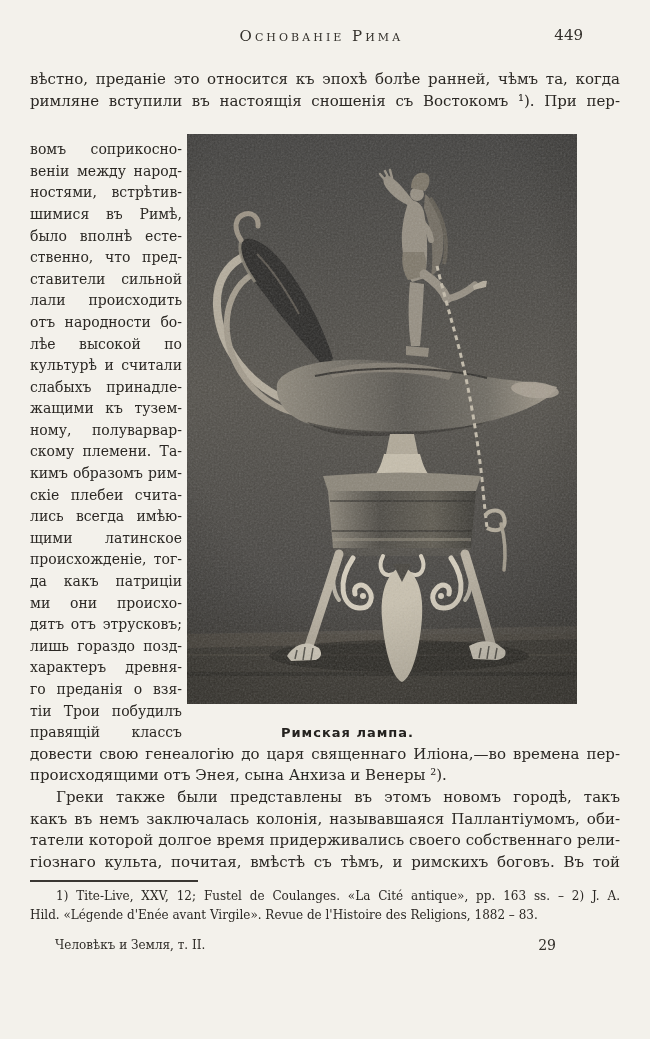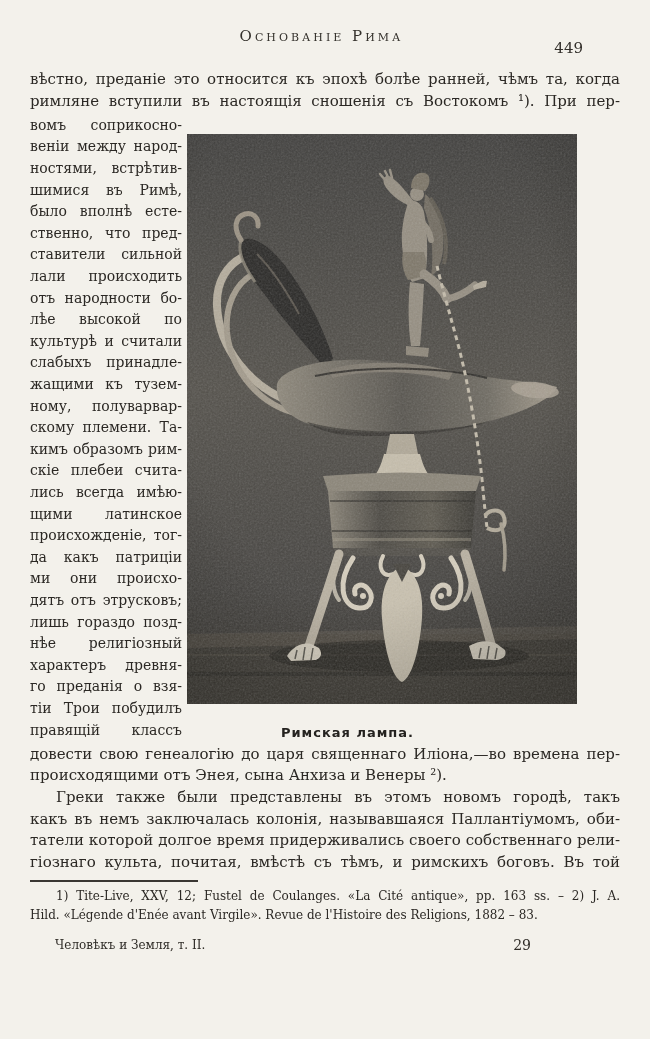--- a/index.html
+++ b/index.html
@@ -21,7 +21,7 @@
     color:#33302b;
     margin-left:21px;
   }
-  .page-number { position:absolute; right:67px; top:39px; font-size:15px; color:#33302b; }
+  .page-number { position:absolute; right:67px; top:26px; font-size:15px; color:#33302b; }
 
   
   .bodytext { margin:24px 30px 0 30px; width:590px; font-size:15px; line-height:21.6px; }

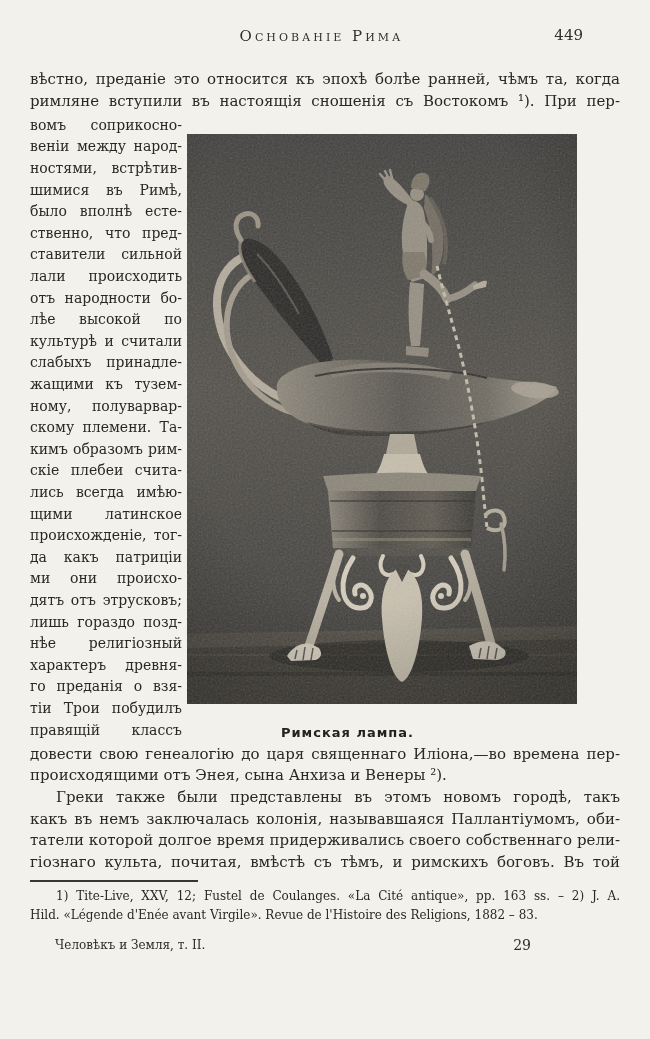--- a/index.html
+++ b/index.html
@@ -29,7 +29,7 @@
   .tline.noj { text-align-last:left; }
   .indent-first .tline:first-child { text-indent:26px; }
 
-  .row { display:flex; align-items:center; }
+  .row { display:flex; align-items:flex-end; }
   .col-left { width:152px; margin-right:5px; font-size:14px; }
   .col-left .tline { line-height:21.6px; }
 

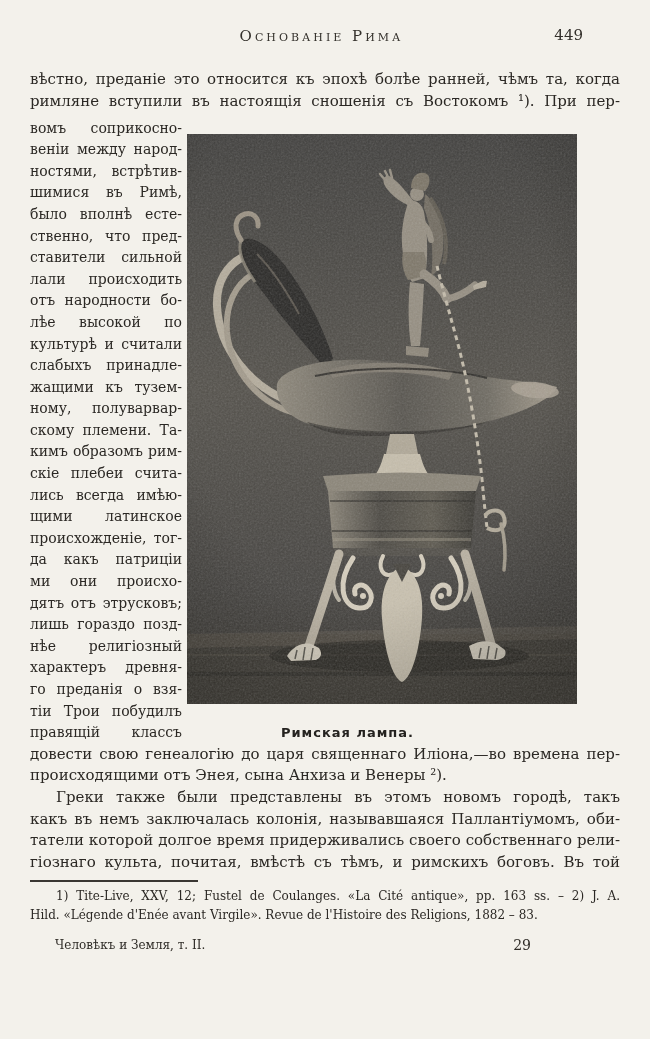--- a/index.html
+++ b/index.html
@@ -91,7 +91,6 @@
           <div class="tline">ми они происхо-</div>
           <div class="tline">дятъ отъ этрусковъ;</div>
           <div class="tline">лишь гораздо позд-</div>
-          <div class="tline">нѣе религіозный</div>
           <div class="tline">характеръ древня-</div>
           <div class="tline">го преданія о взя-</div>
           <div class="tline">тіи Трои побудилъ</div>

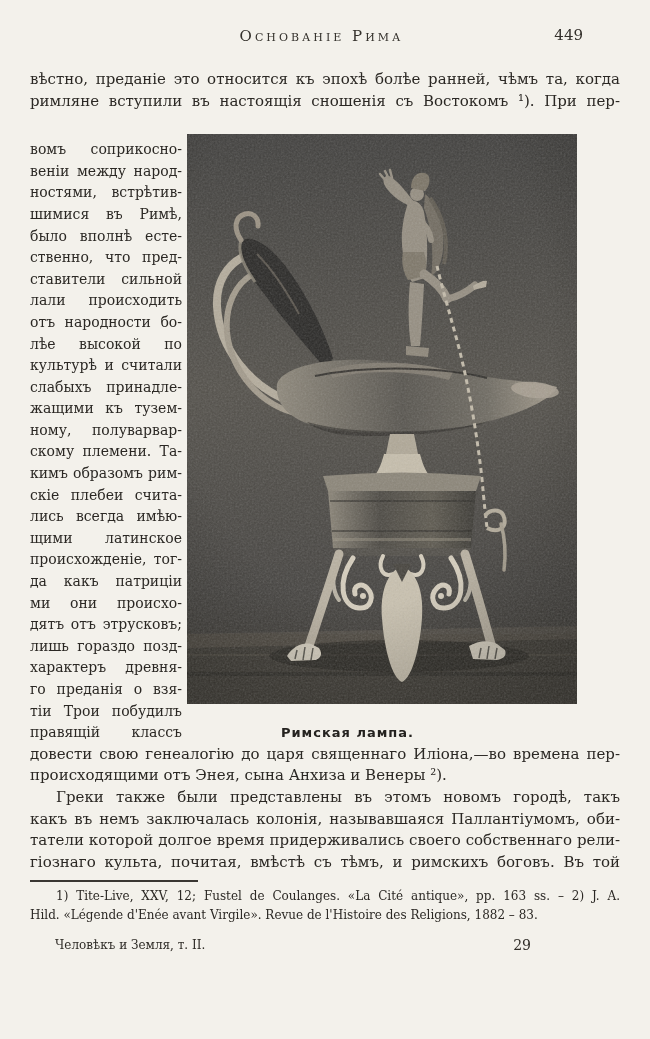--- a/index.html
+++ b/index.html
@@ -46,7 +46,7 @@
   .footnote { font-size:12px; line-height:18.5px; }
   .footer { display:flex; align-items:center; margin-top:11px; font-size:12px; color:#2f2c27; }
   .footer .left { padding-left:25px; }
-  .footer .right { margin-left:auto; margin-right:89px; font-size:14px; }
+  .footer .right { margin-left:auto; margin-right:64px; font-size:14px; }
 </style>
 </head>
 <body>

